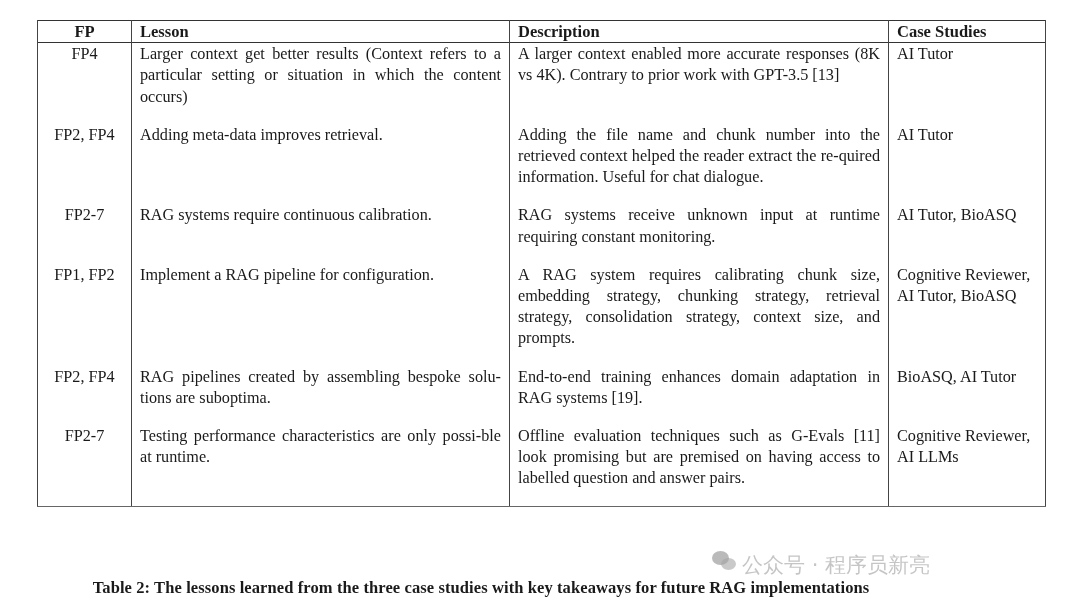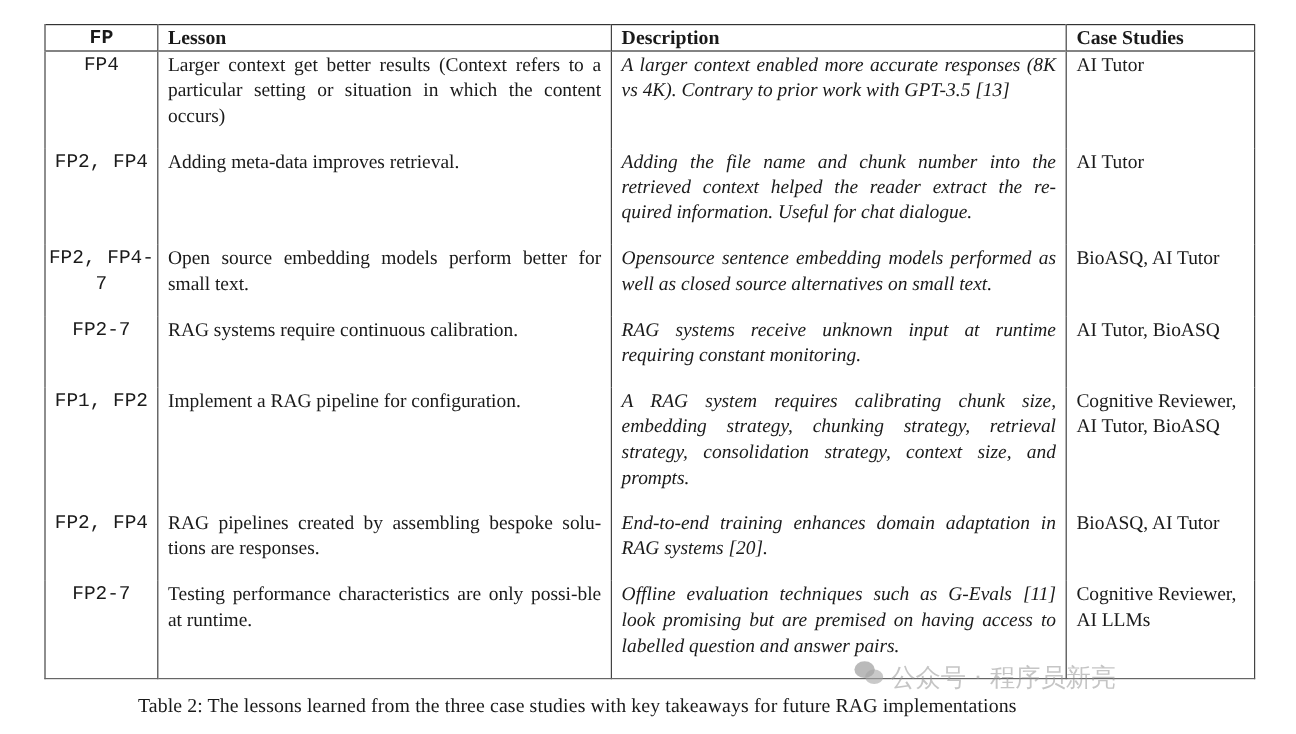--- a/index.html
+++ b/index.html
@@ -54,7 +54,6 @@
       text-align: center;
       padding-left: 2px;
       padding-right: 2px;
-      font-family: Liberation Mono, monospace;
     }
     td.desc {
       text-align: justify;

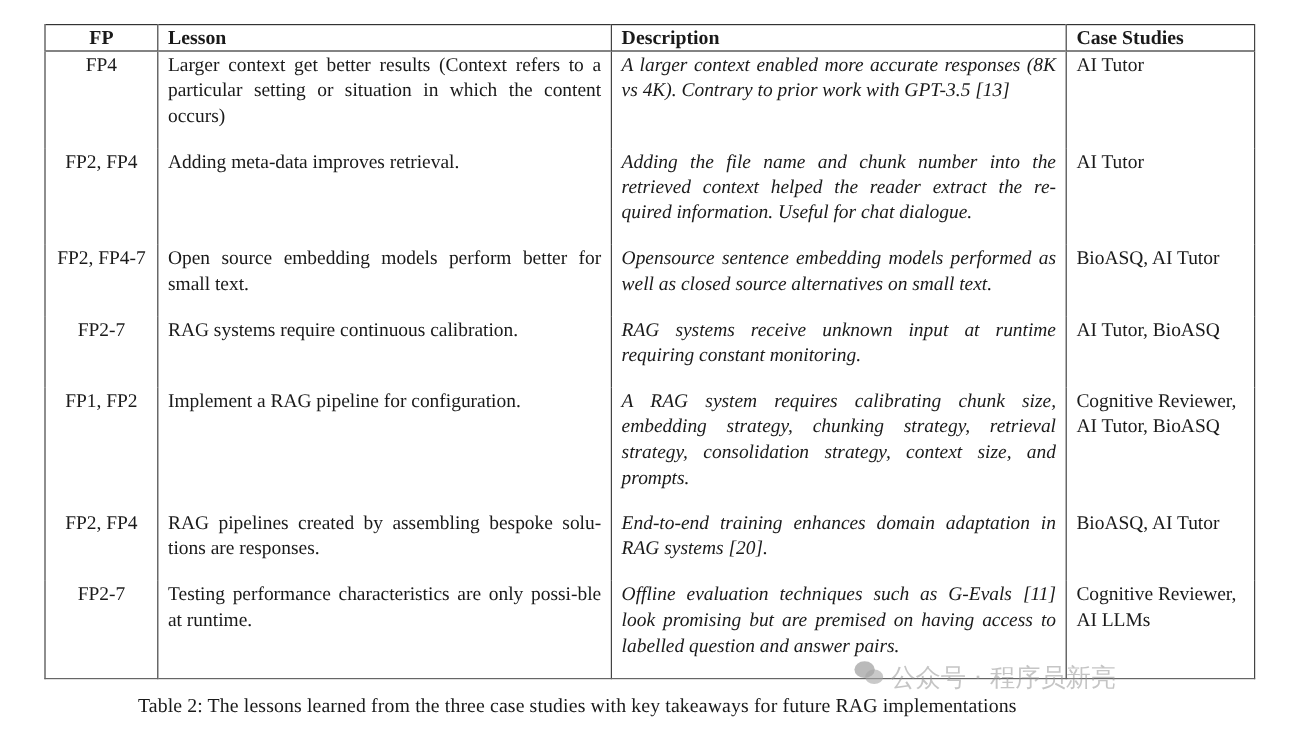--- a/index.html
+++ b/index.html
@@ -57,7 +57,6 @@
     }
     td.desc {
       text-align: justify;
-      font-style: italic;
     }
     td.lesson {
       text-align: justify;

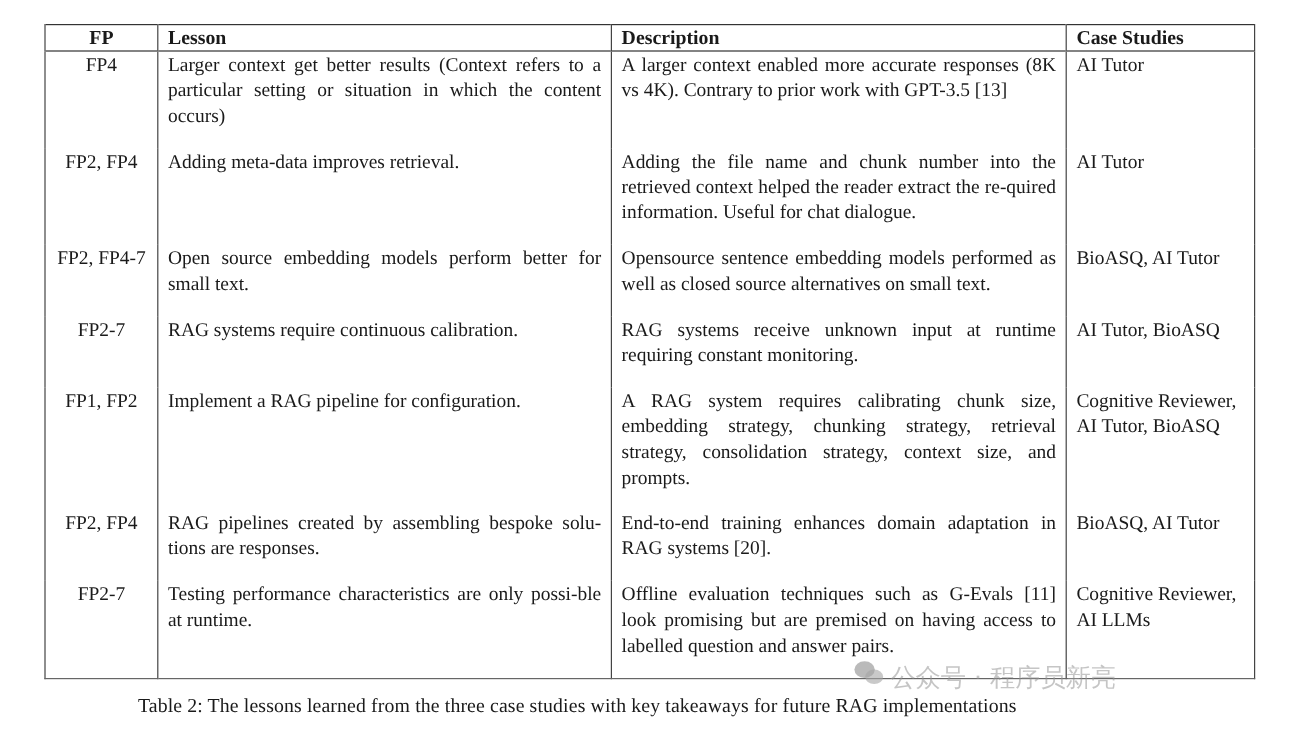--- a/index.html
+++ b/index.html
@@ -143,12 +143,6 @@
         <td>AI Tutor</td>
       </tr>
       <tr>
-        <td class="fp">FP2, FP4-7</td>
-        <td class="lesson">Open source embedding models perform better for small text.</td>
-        <td class="desc">Opensource sentence embedding models performed as well as closed source alternatives on small text.</td>
-        <td>BioASQ, AI Tutor</td>
-      </tr>
-      <tr>
         <td class="fp">FP2-7</td>
         <td class="lesson">RAG systems require continuous calibration.</td>
         <td class="desc">RAG systems receive unknown input at runtime requiring constant monitoring.</td>

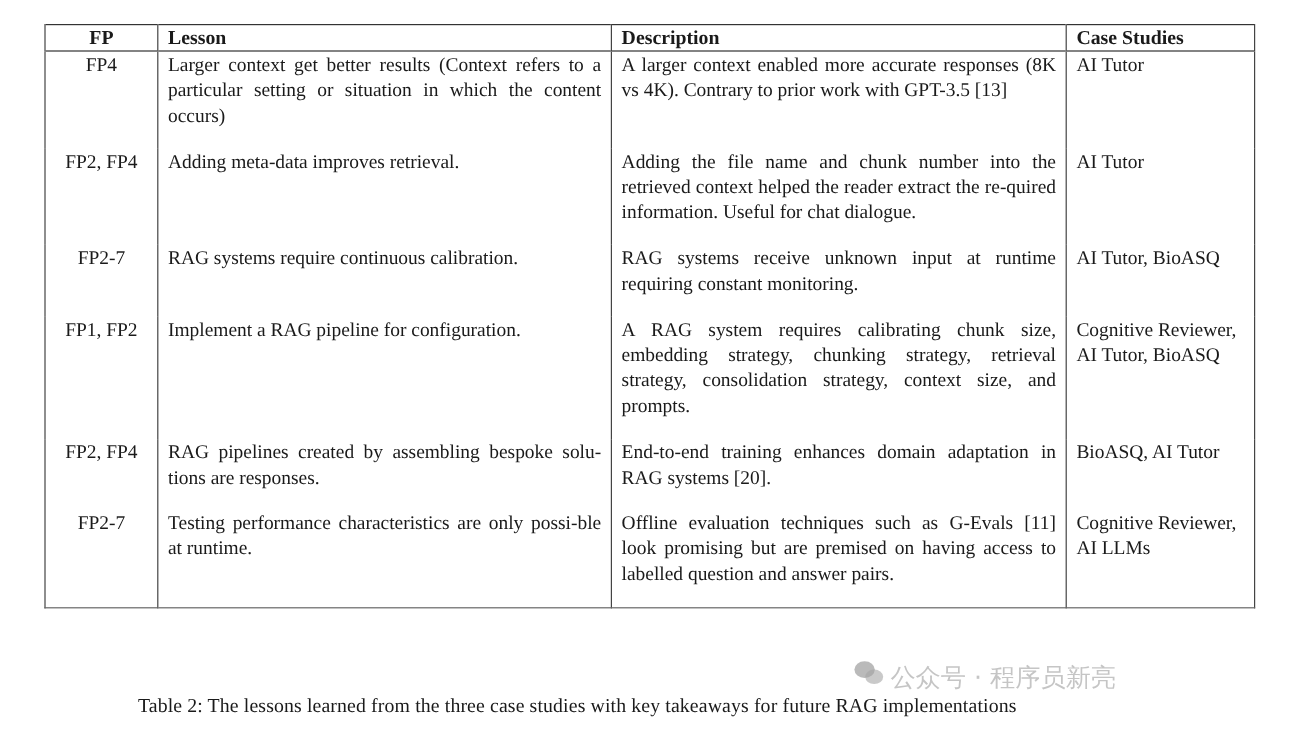--- a/index.html
+++ b/index.html
@@ -156,7 +156,7 @@
       </tr>
       <tr>
         <td class="fp">FP2, FP4</td>
-        <td class="lesson">RAG pipelines created by assembling bespoke solu-tions are responses.</td>
+        <td class="lesson">RAG pipelines created by assembling bespoke solu-tions are suboptima.</td>
         <td class="desc">End-to-end training enhances domain adaptation in RAG systems [20].</td>
         <td>BioASQ, AI Tutor</td>
       </tr>

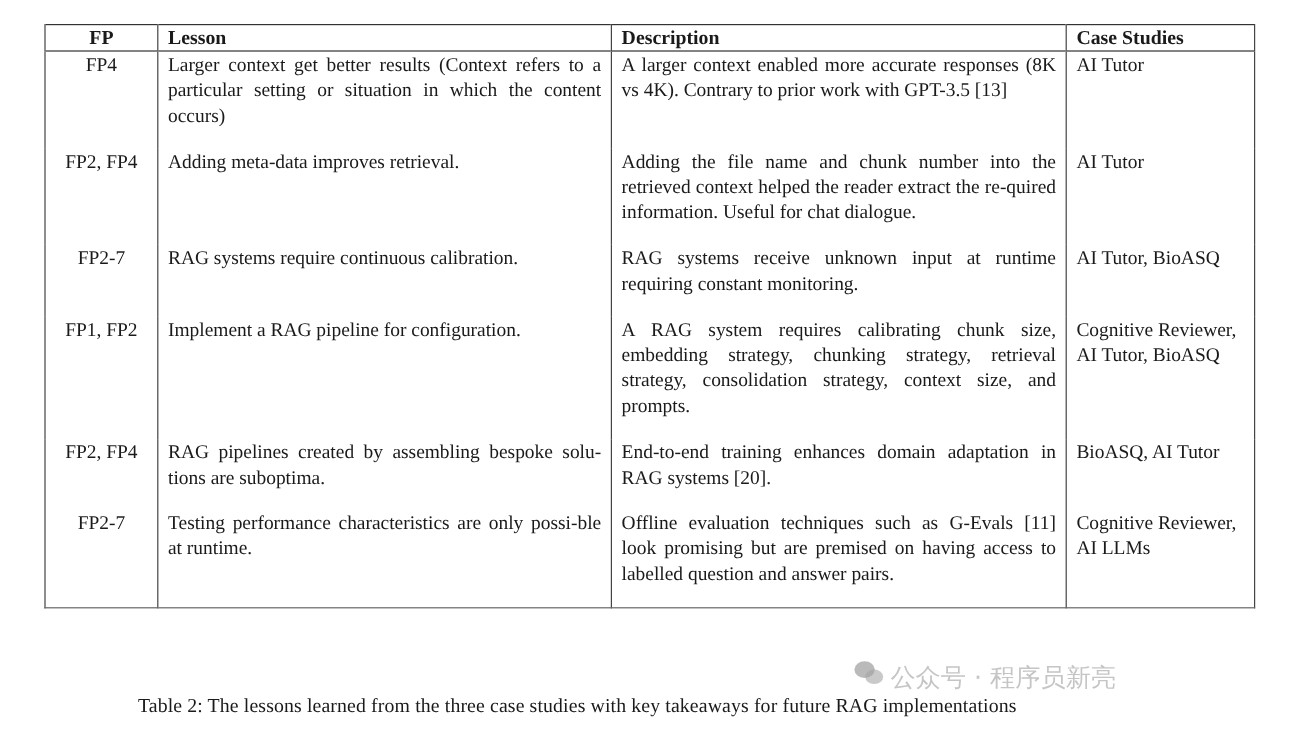--- a/index.html
+++ b/index.html
@@ -157,7 +157,7 @@
       <tr>
         <td class="fp">FP2, FP4</td>
         <td class="lesson">RAG pipelines created by assembling bespoke solu-tions are suboptima.</td>
-        <td class="desc">End-to-end training enhances domain adaptation in RAG systems [20].</td>
+        <td class="desc">End-to-end training enhances domain adaptation in RAG systems [19].</td>
         <td>BioASQ, AI Tutor</td>
       </tr>
       <tr>

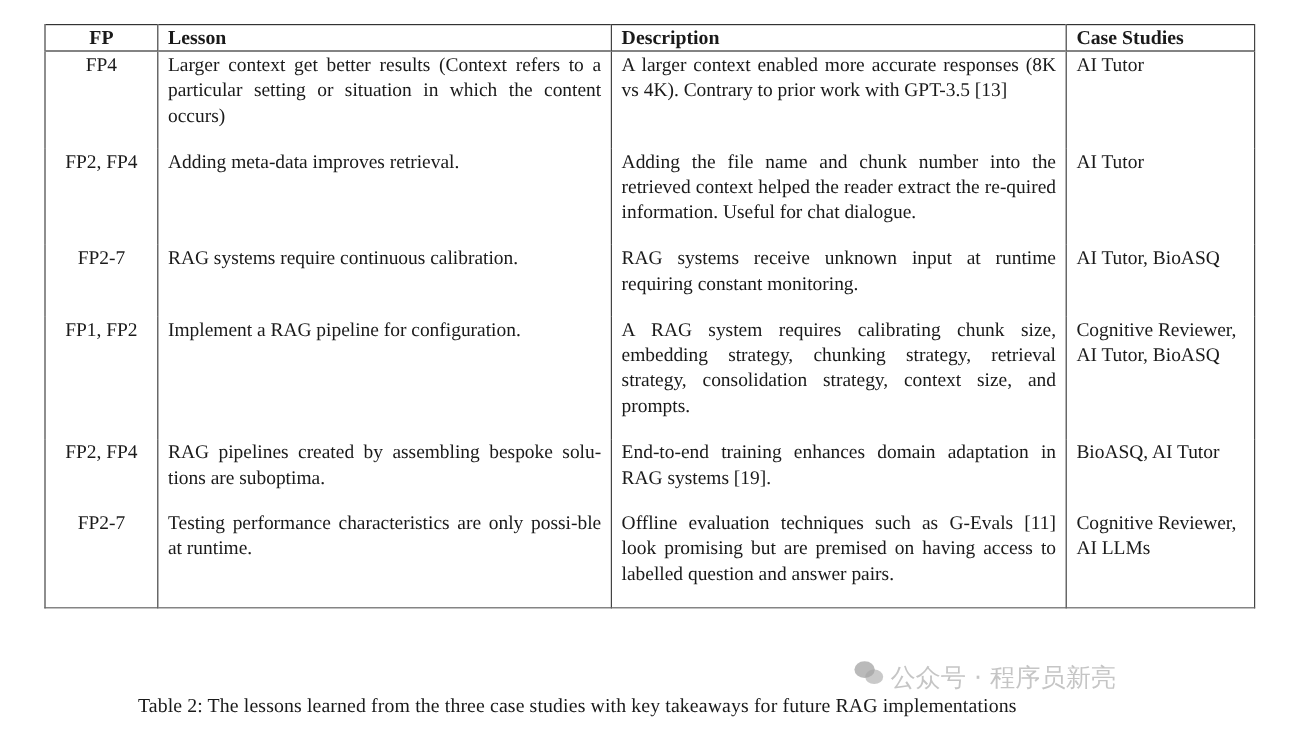--- a/index.html
+++ b/index.html
@@ -73,7 +73,7 @@
       width: 962px;
       top: 578px;
       text-align: center;
-      font-weight: normal;
+      font-weight: bold;
       font-size: 16.5px;
       letter-spacing: 0.1px;
     }

